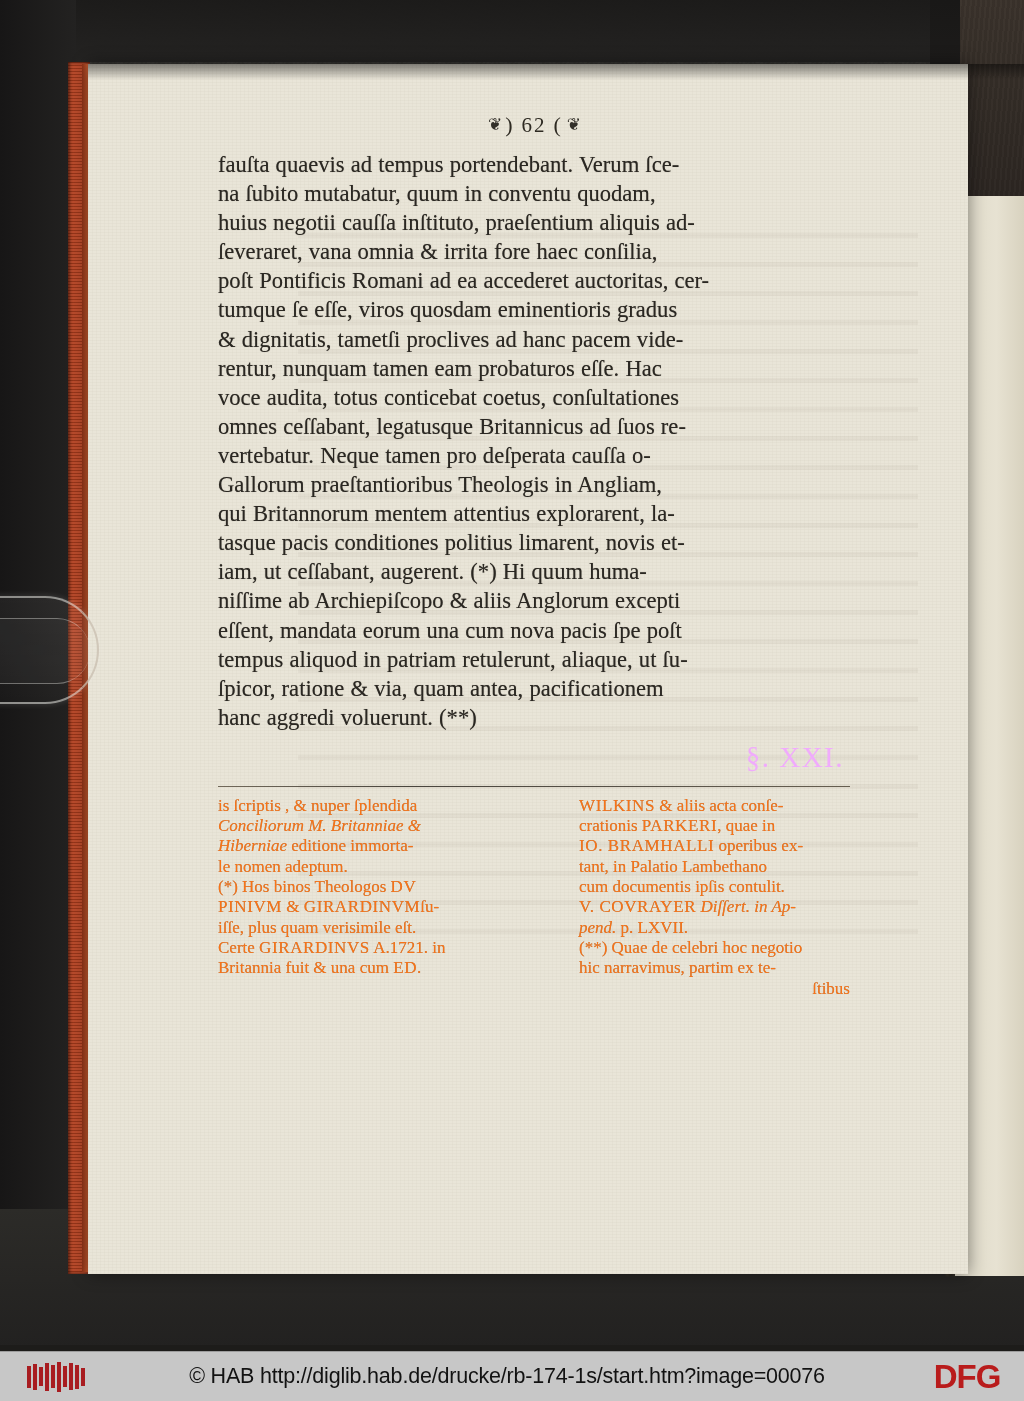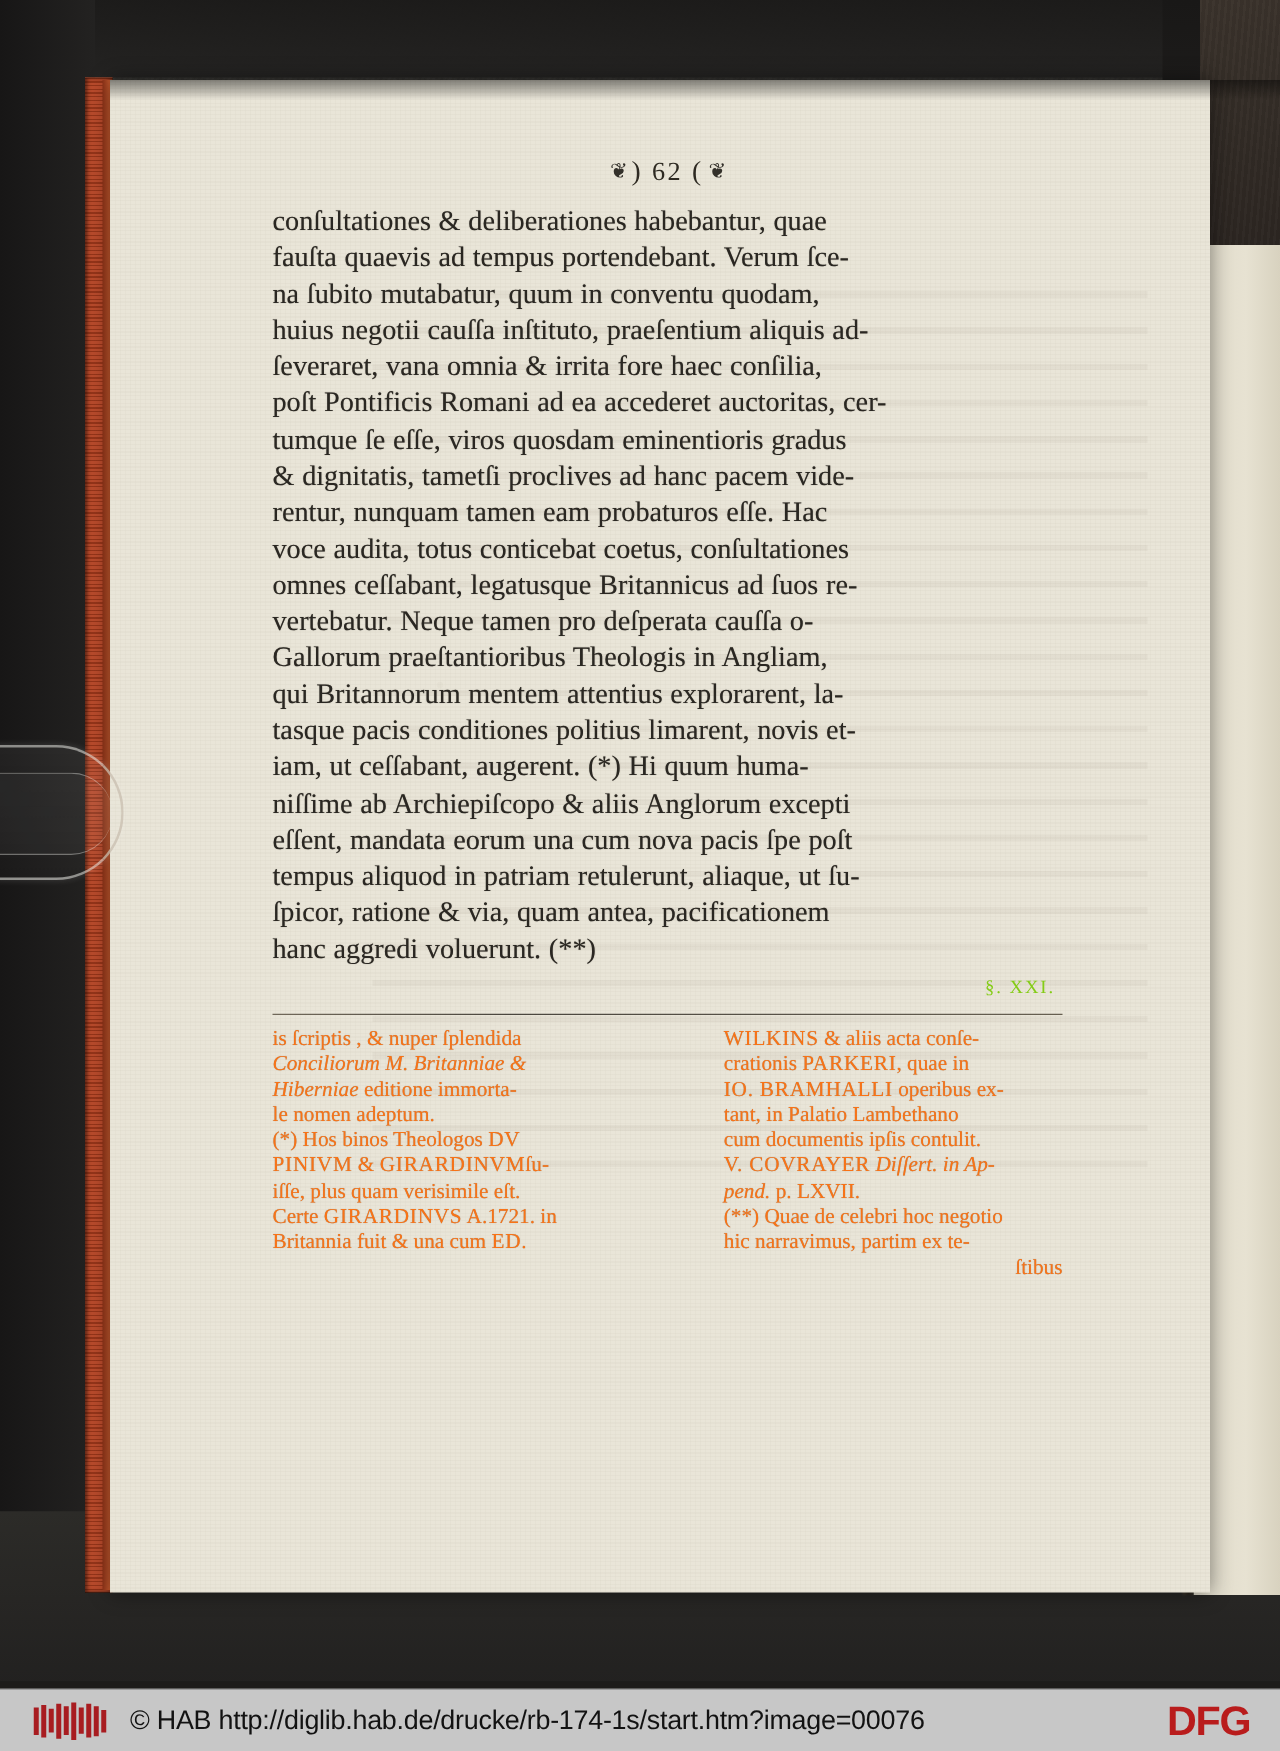--- a/index.html
+++ b/index.html
@@ -168,7 +168,7 @@
   
   .text-block {
     position: absolute;
-    left: 218px; top: 124px;
+    left: 218px; top: 112px;
     width: 632px;
   }
 

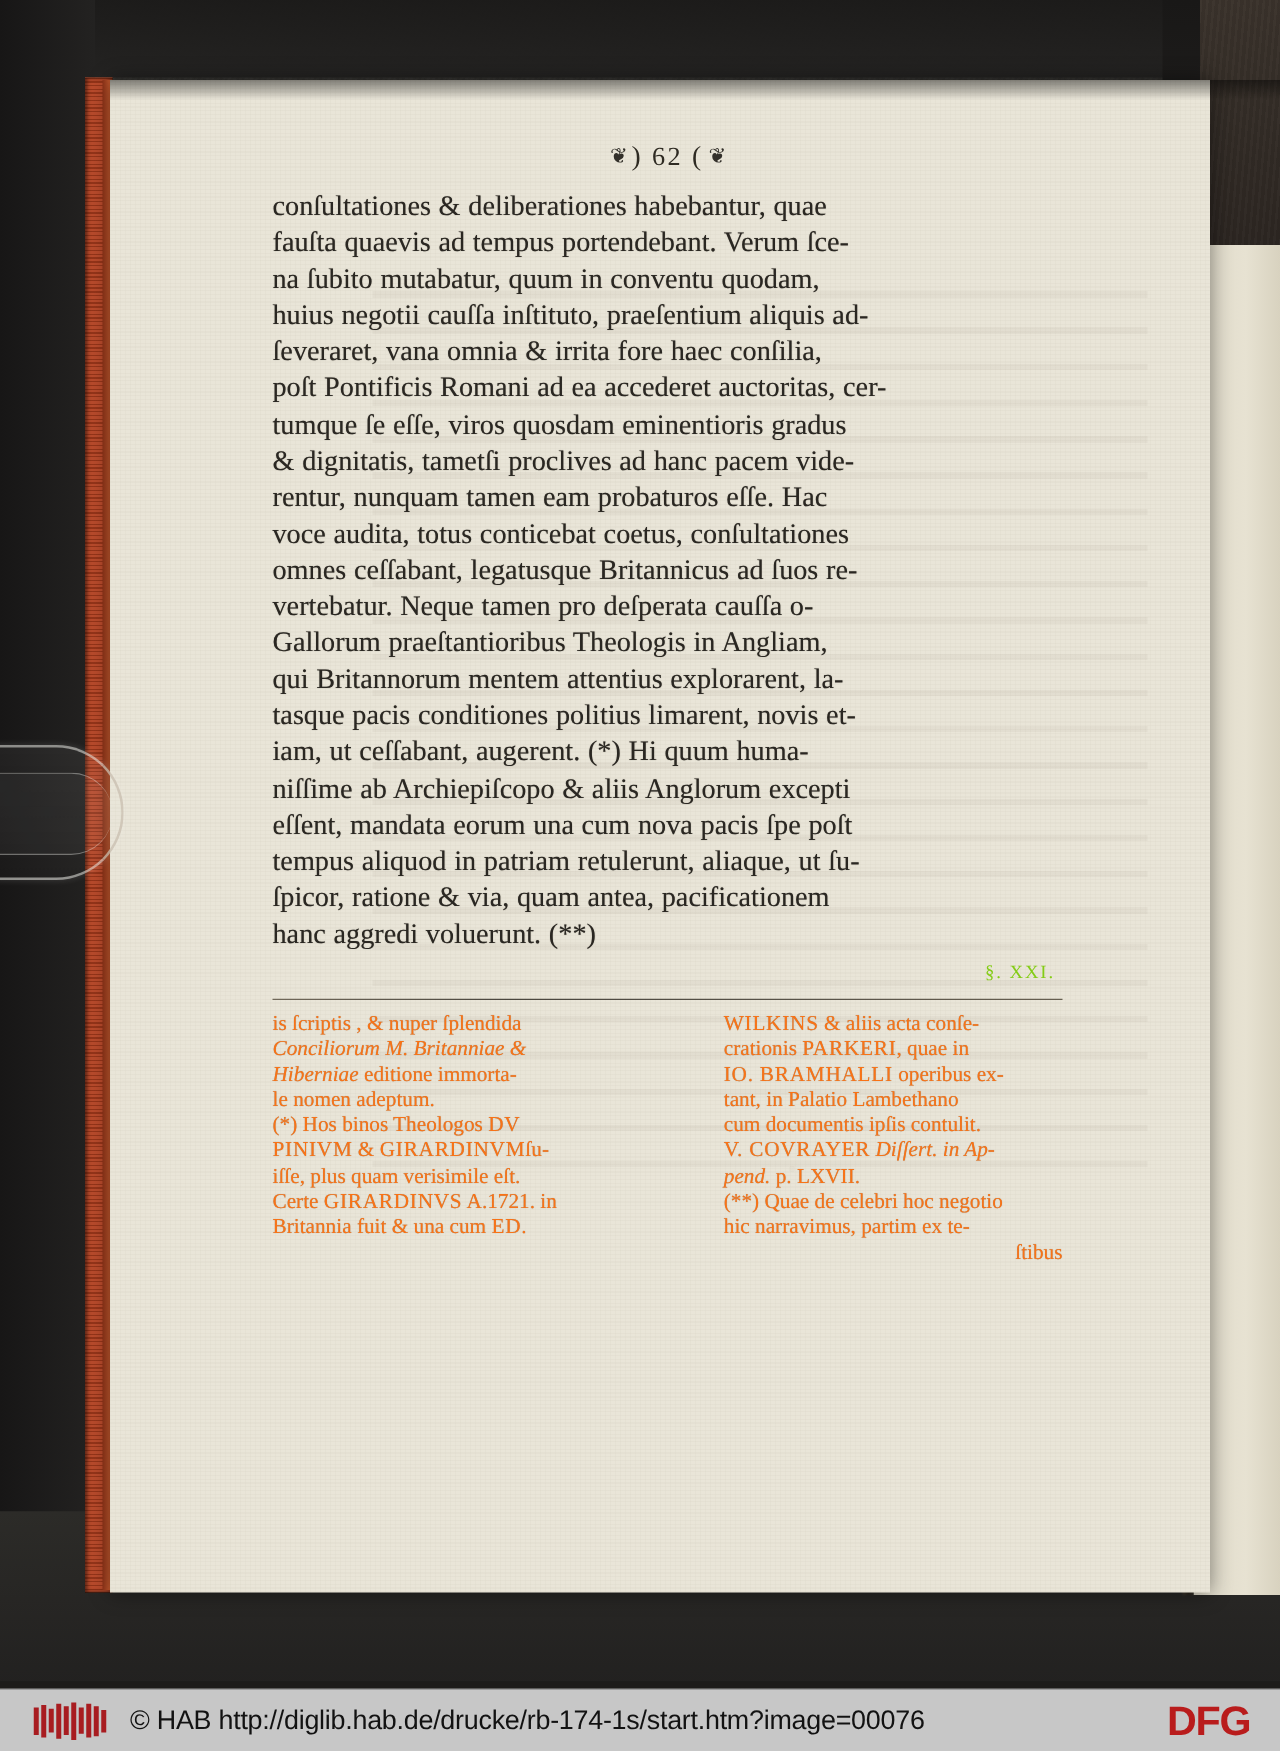--- a/index.html
+++ b/index.html
@@ -324,7 +324,6 @@
     </div>
 
     <div class="body-text" id="body-text">
-        <span class="ln">conſultationes &amp; deliberationes habebantur, quae</span>
         <span class="ln">fauſta quaevis ad tempus portendebant.  Verum ſce-</span>
         <span class="ln">na ſubito mutabatur, quum in conventu quodam,</span>
         <span class="ln">huius negotii cauſſa inſtituto, praeſentium aliquis ad-</span>

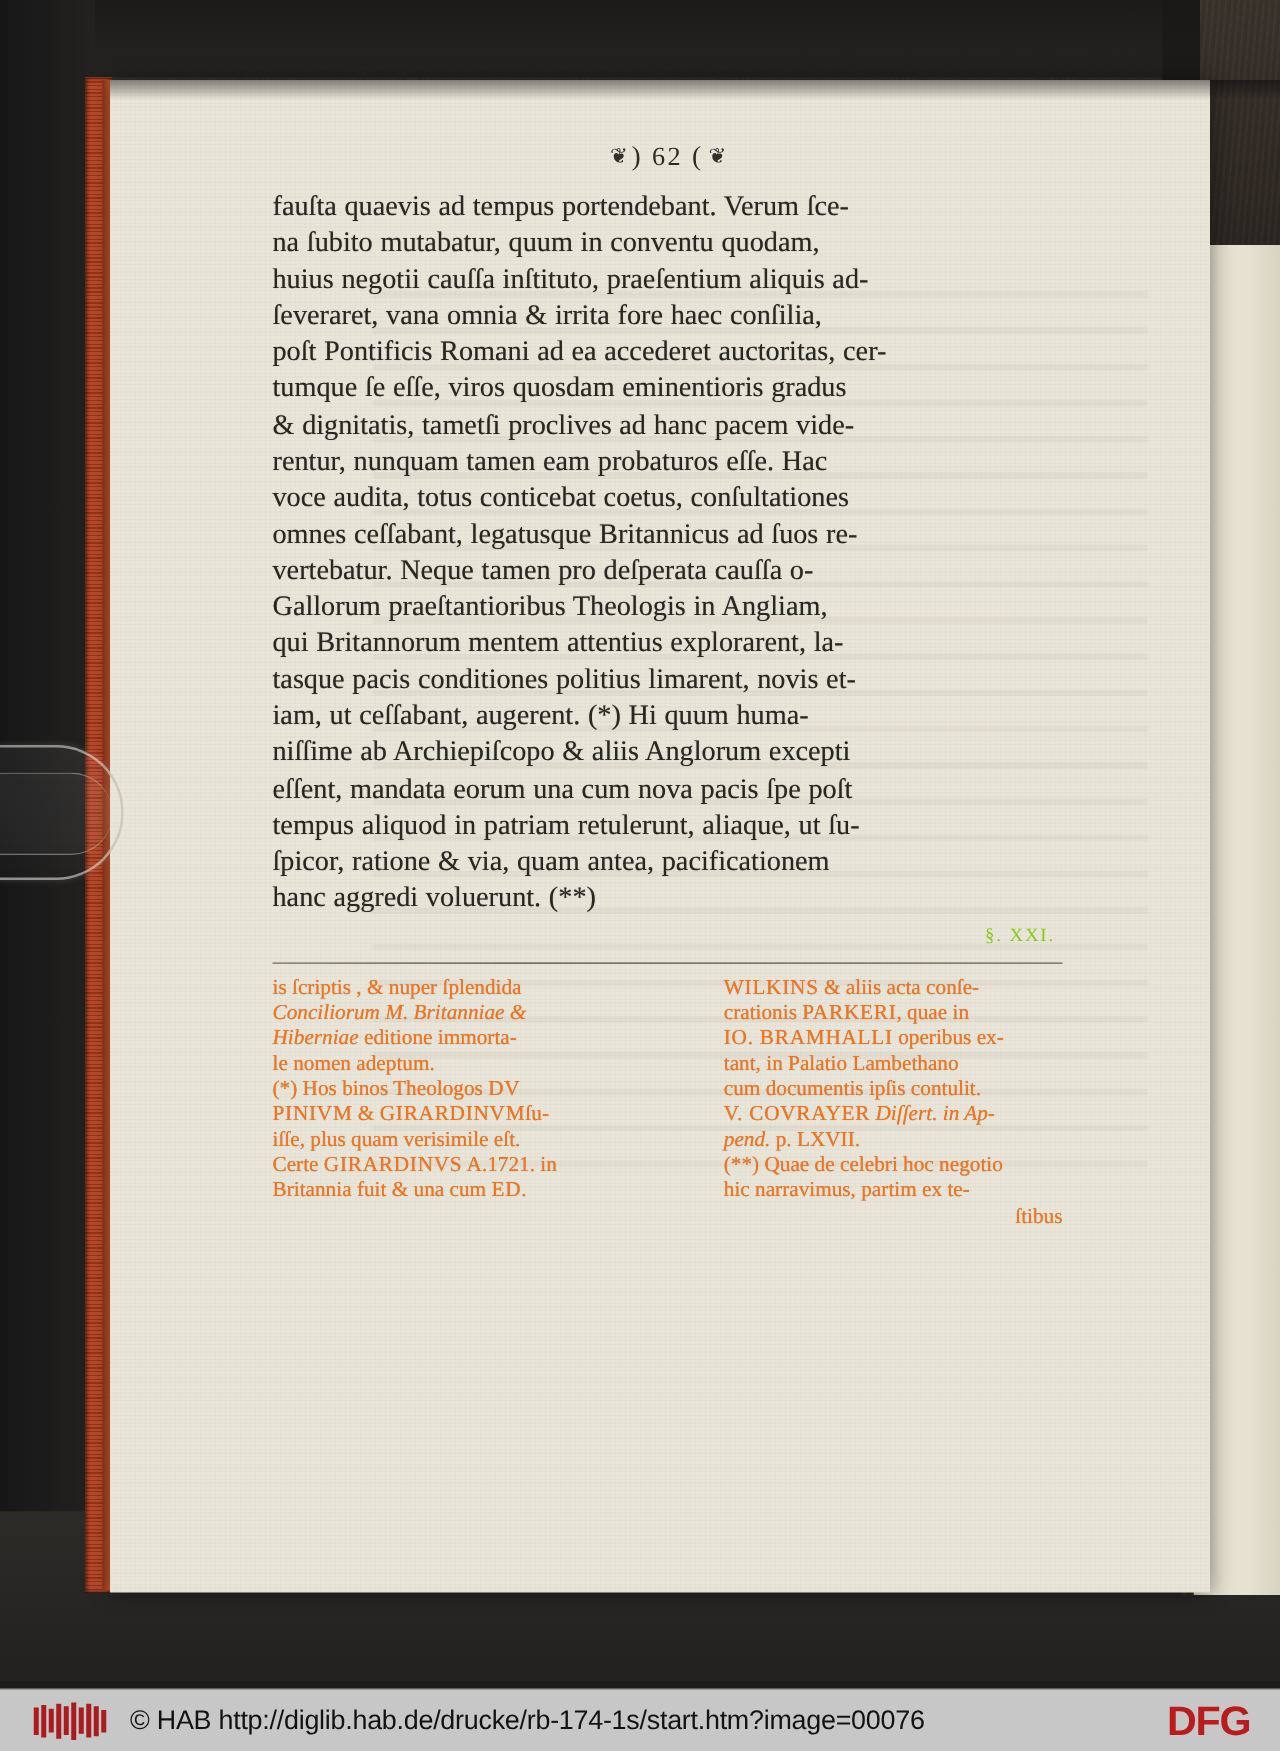--- a/index.html
+++ b/index.html
@@ -202,9 +202,9 @@
 
   .section-mark {
     text-align: right;
-    font-size: 15px;
+    font-size: 29px;
     letter-spacing: 1.5px;
-    color: #84cc16;
+    color: #f0abfc;
     margin-top: 9px;
     padding-right: 6px;
   }

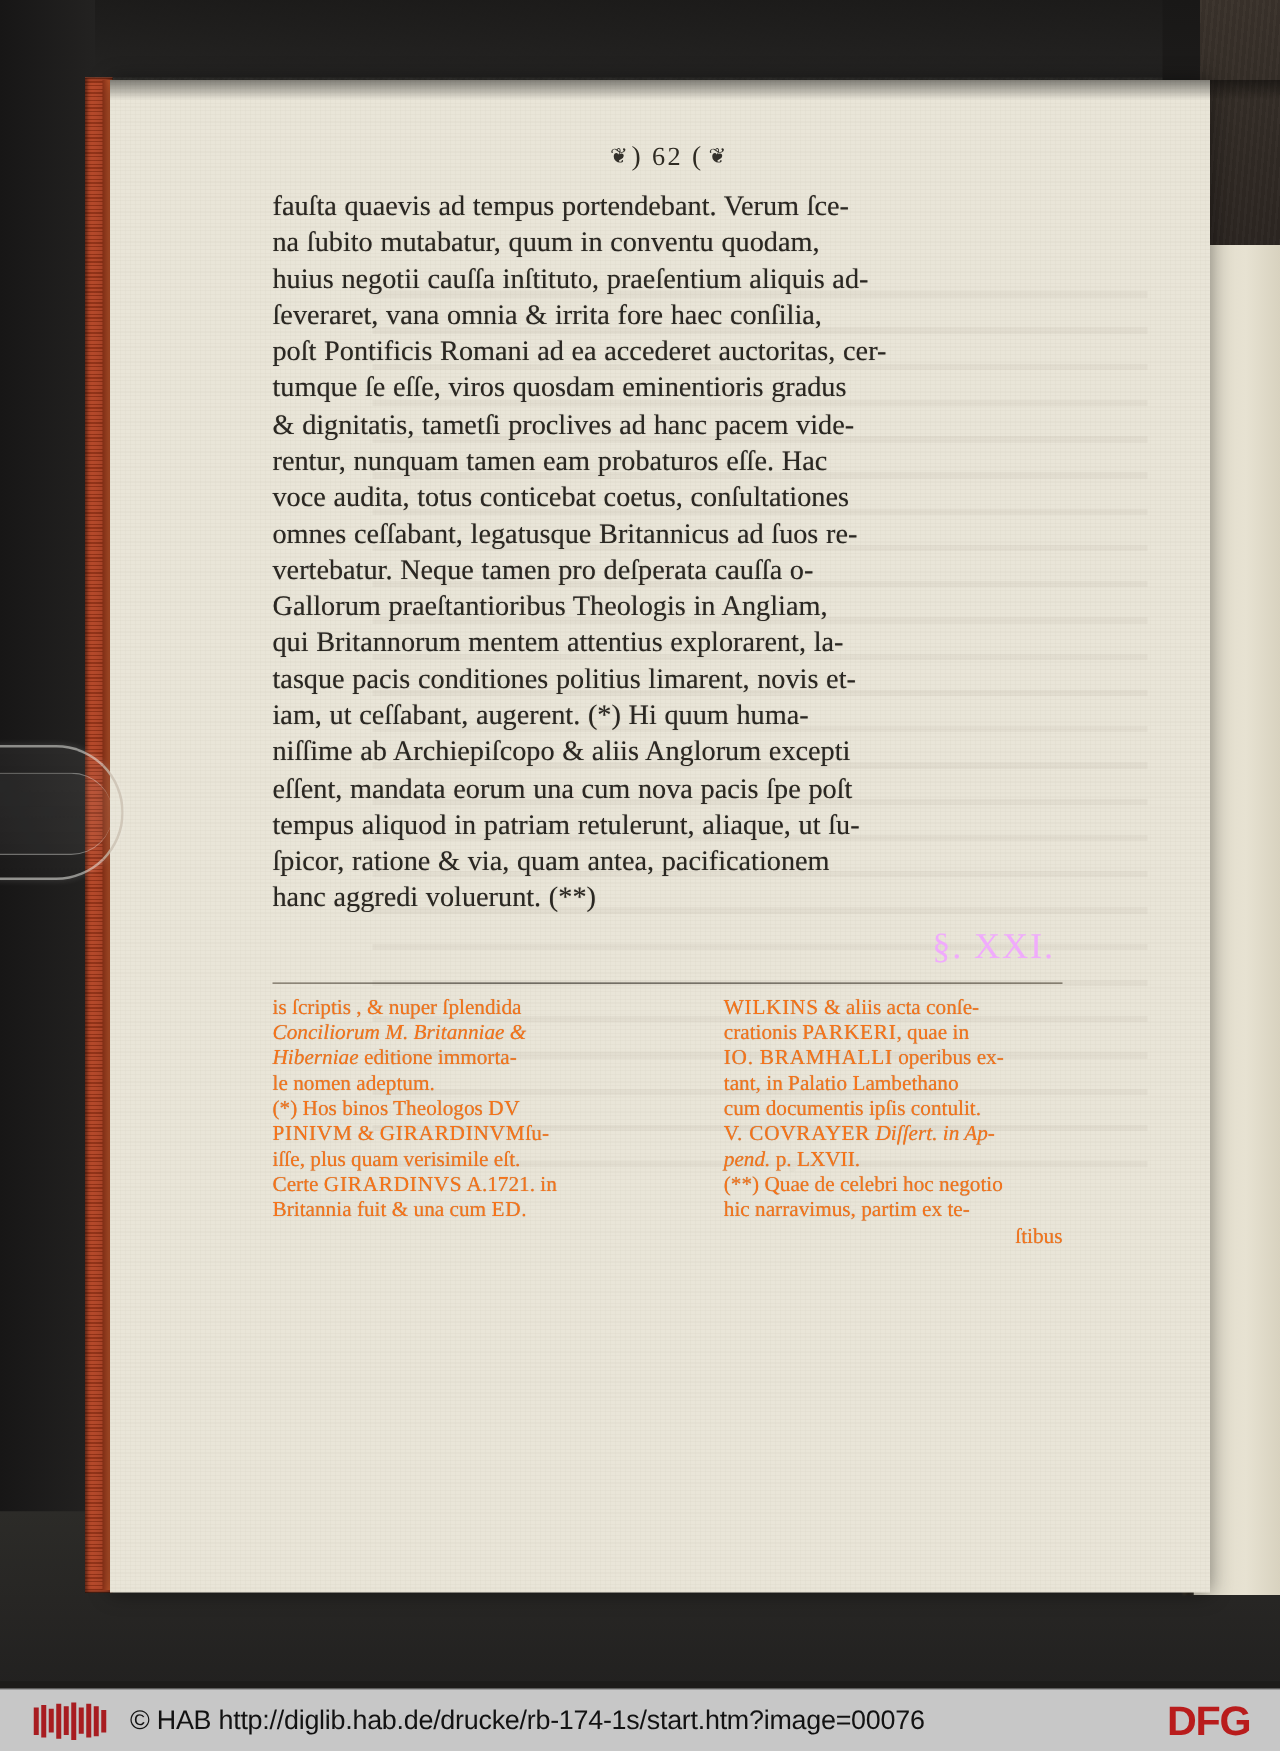--- a/index.html
+++ b/index.html
@@ -265,6 +265,7 @@
   }
   .footer-url {
     flex: 1;
+    text-align: center;
     font-family: "Liberation Sans", sans-serif;
     font-size: 21.5px;
     color: #121212;

